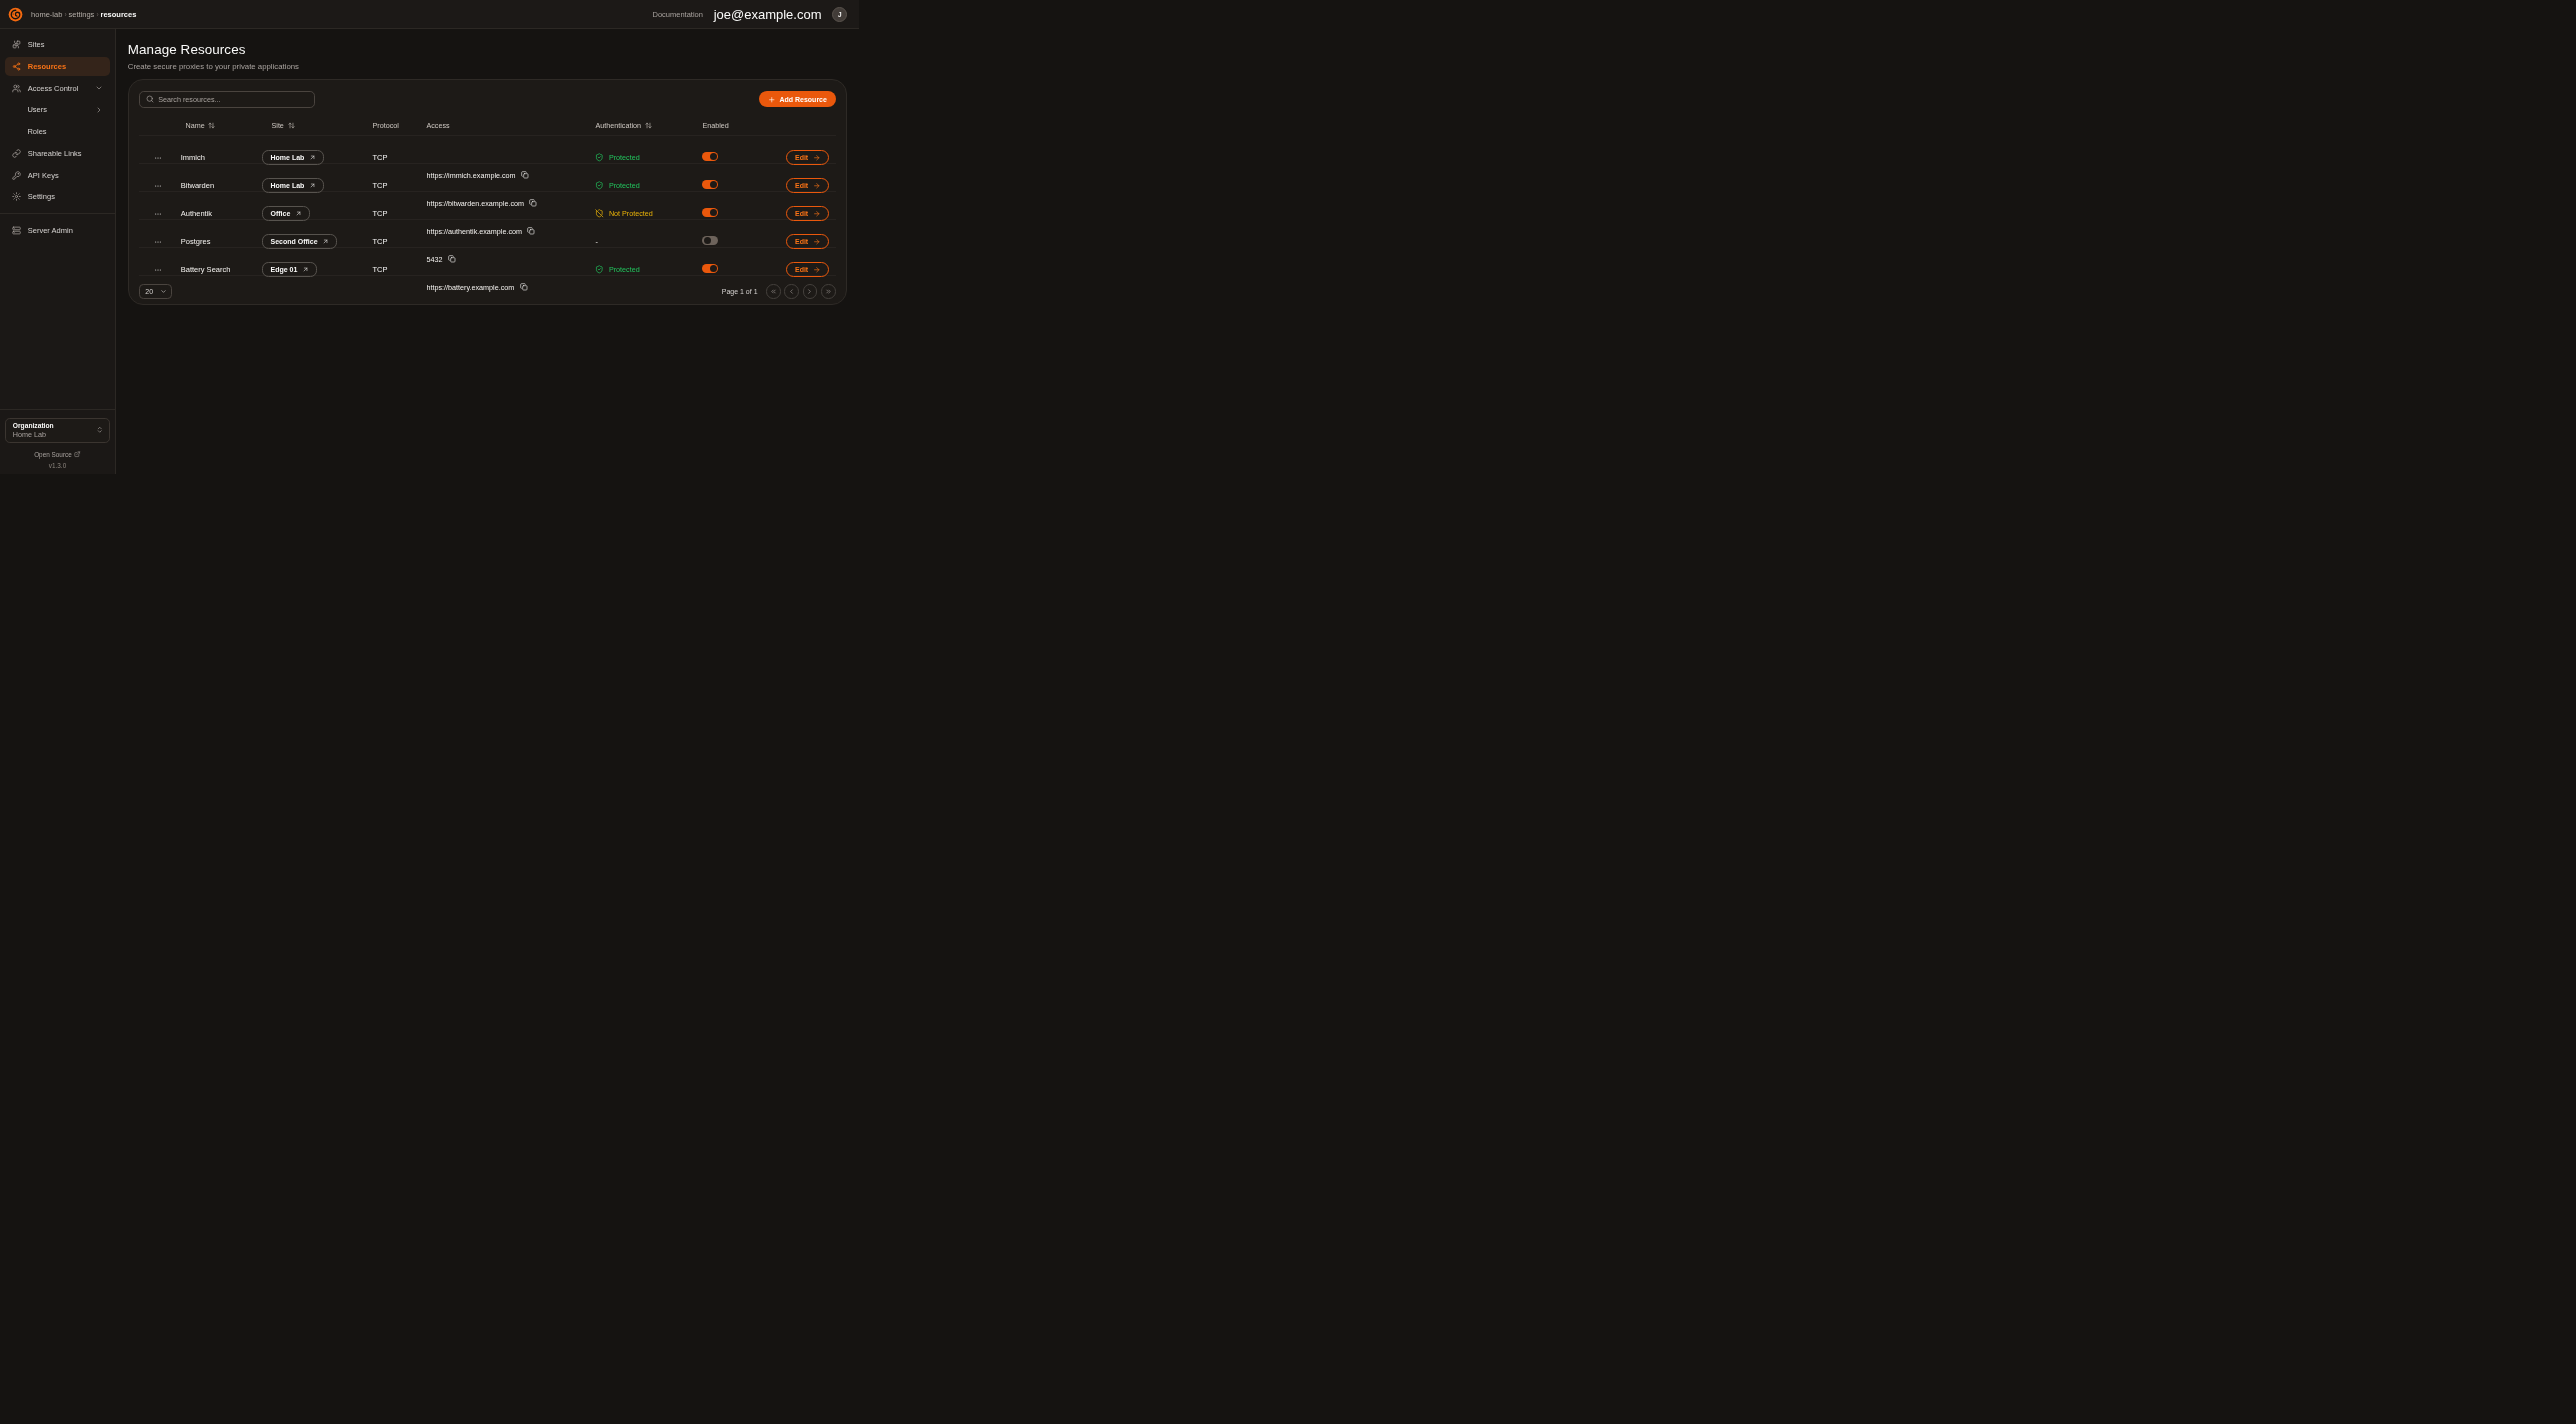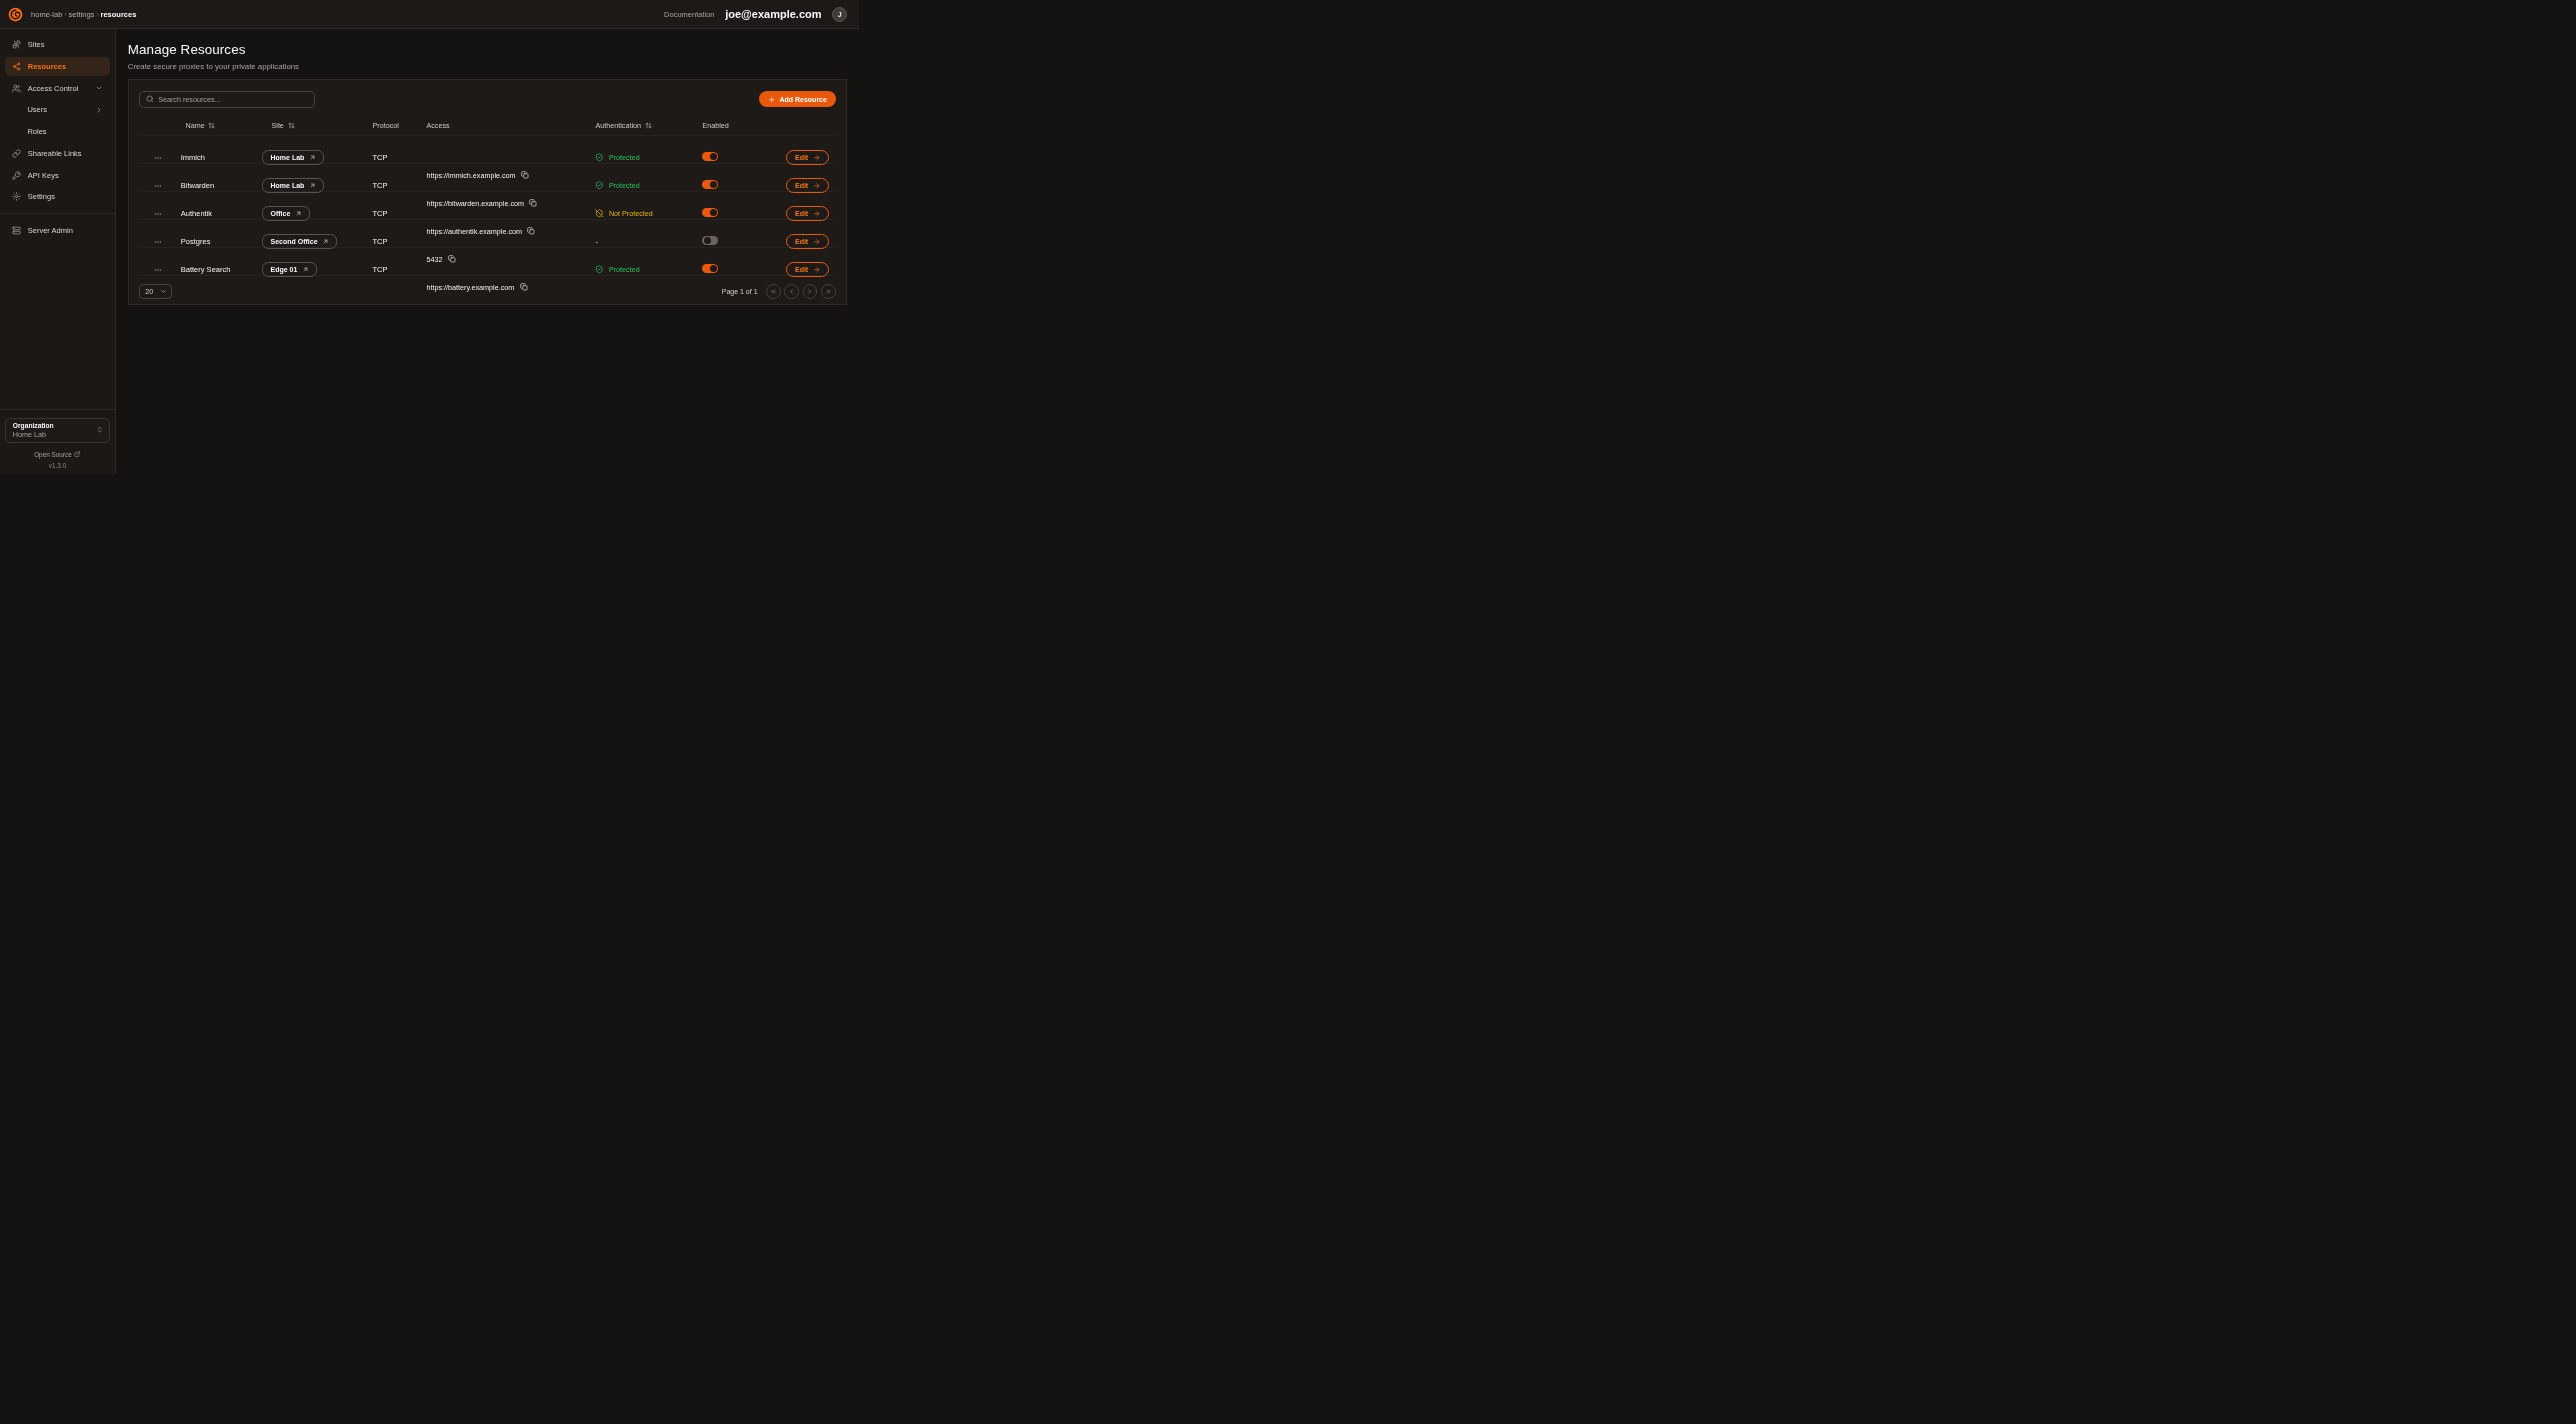--- a/index.html
+++ b/index.html
@@ -25,7 +25,7 @@
   .crumb.current { color:#fafaf9; font-weight:700; }
   .topbar-right { margin-left:auto; display:flex; align-items:center; gap:10.7px; }
   .doc-link { color:#a8a29e; font-size:7.5px; cursor:pointer; }
-  .user-email { color:#fafaf9; font-size:11px; font-weight:700; }
+  .user-email { color:#fafaf9; font-size:13px; font-weight:400; }
   .avatar {
     width:15px; height:15px; border-radius:50%; background:#423c38;
     border:0.5px solid #5a534d; color:#fafaf9; font-size:6.4px; font-weight:600;

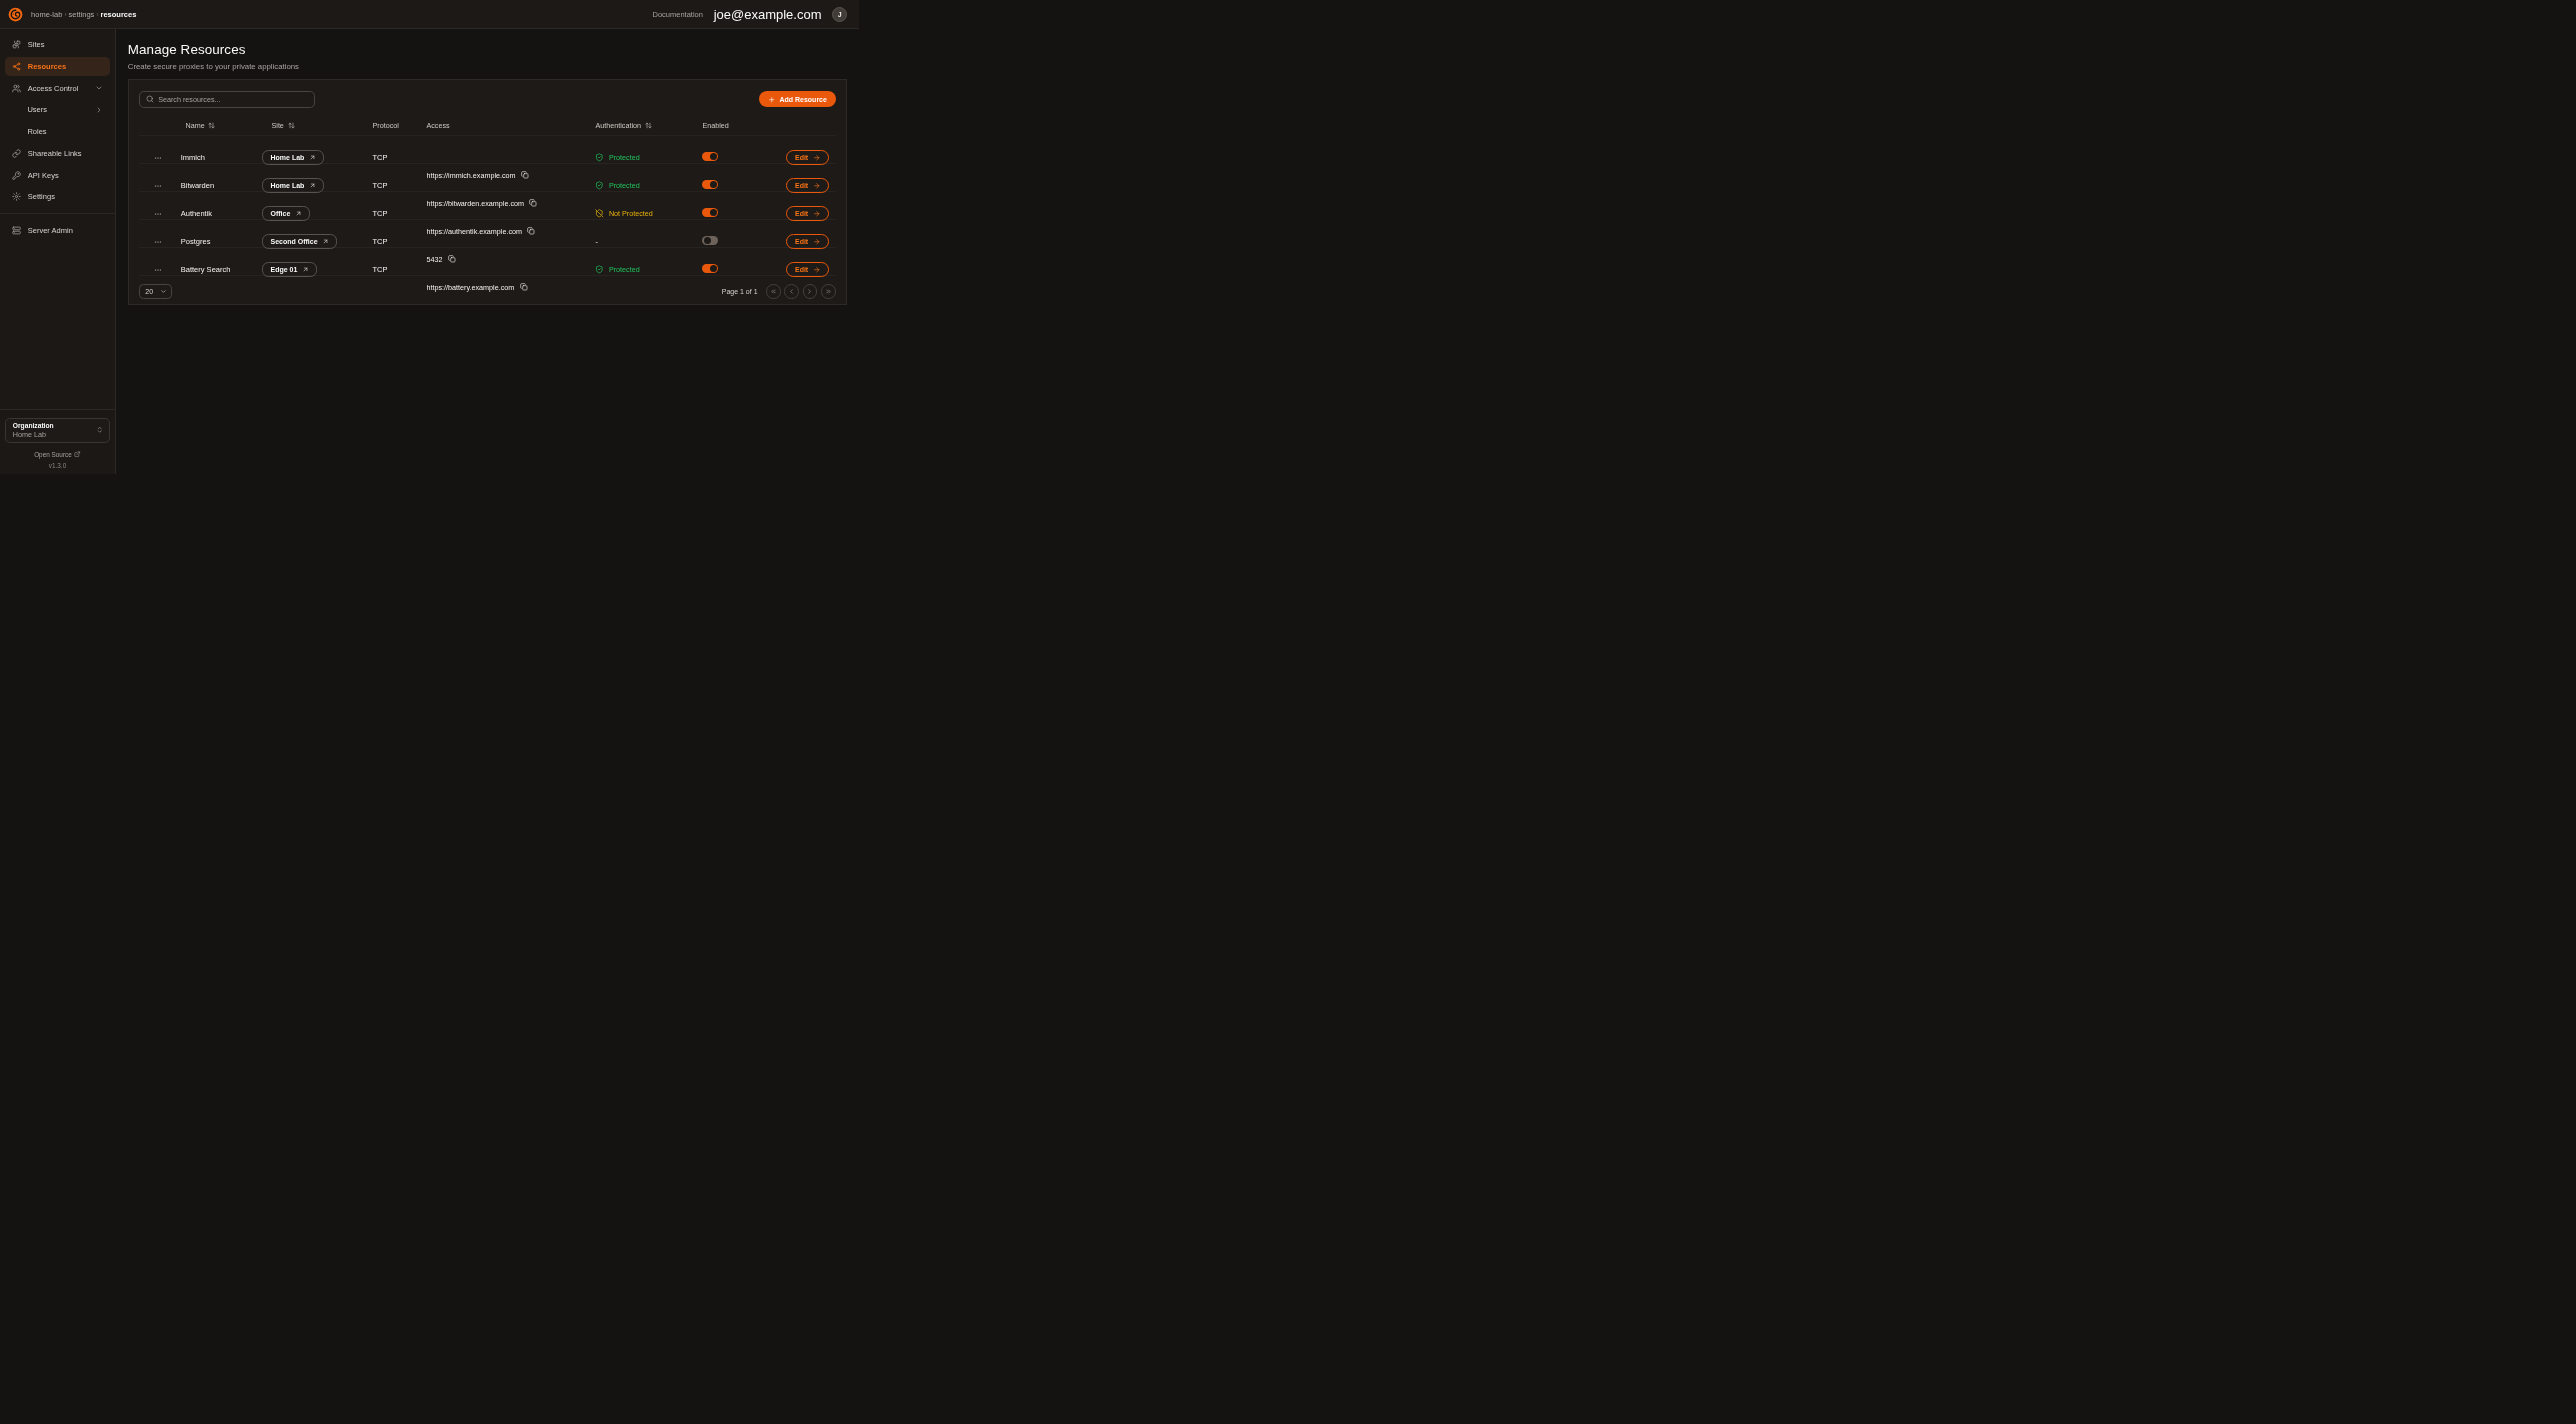--- a/index.html
+++ b/index.html
@@ -67,7 +67,7 @@
 
   .card {
     margin-top:8.6px; background:#1d1a17; border:0.5px solid #2e2a26;
-    border-radius:0; padding:10.7px; height:226px;
+    border-radius:15px; padding:10.7px; height:226px;
   }
   .toolbar { display:flex; align-items:center; justify-content:space-between; }
   .search-wrap {

